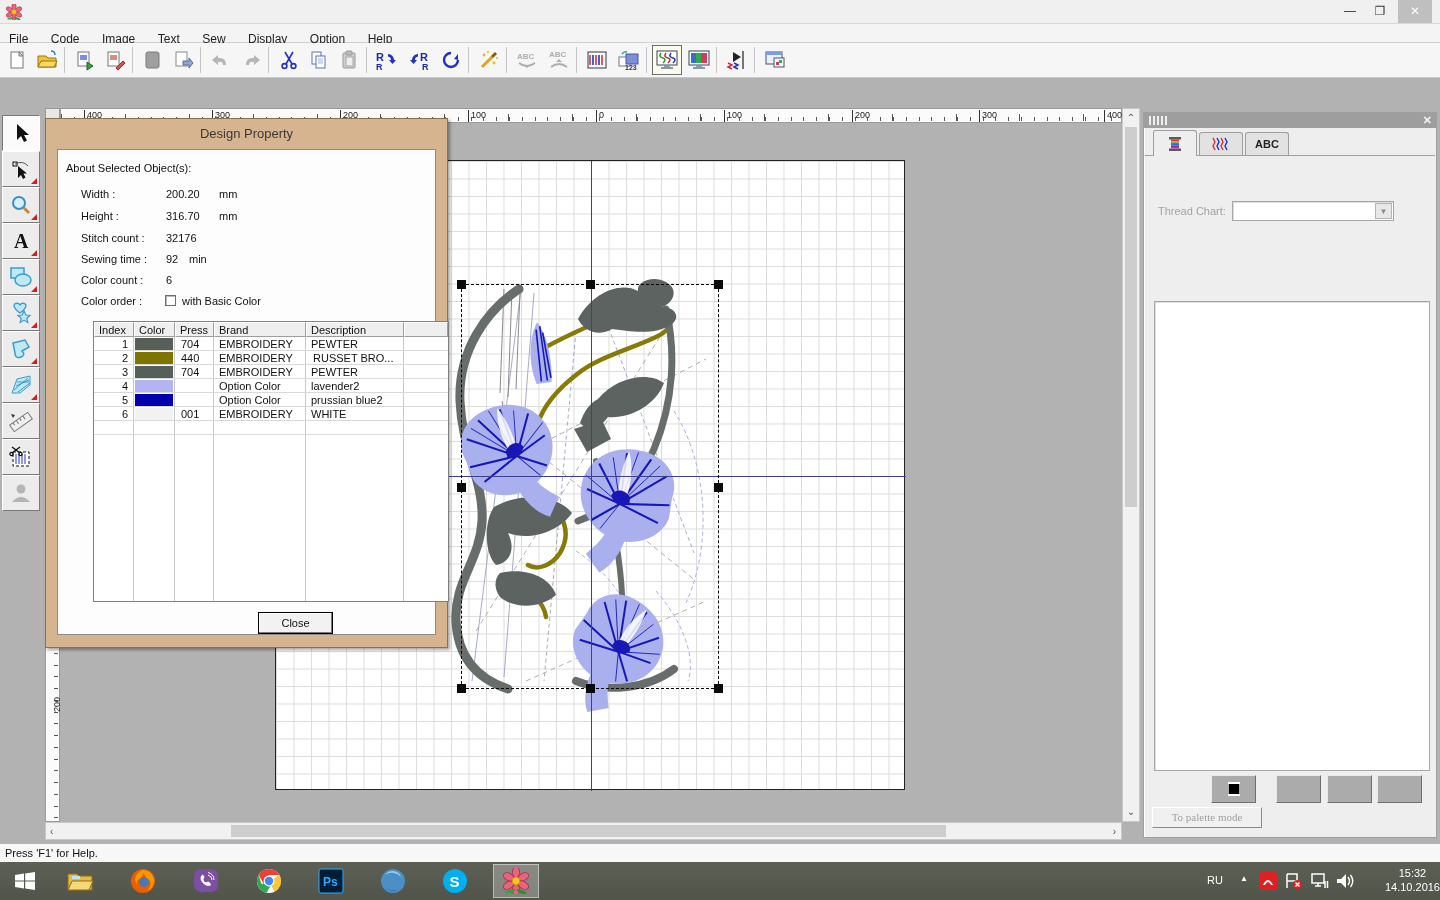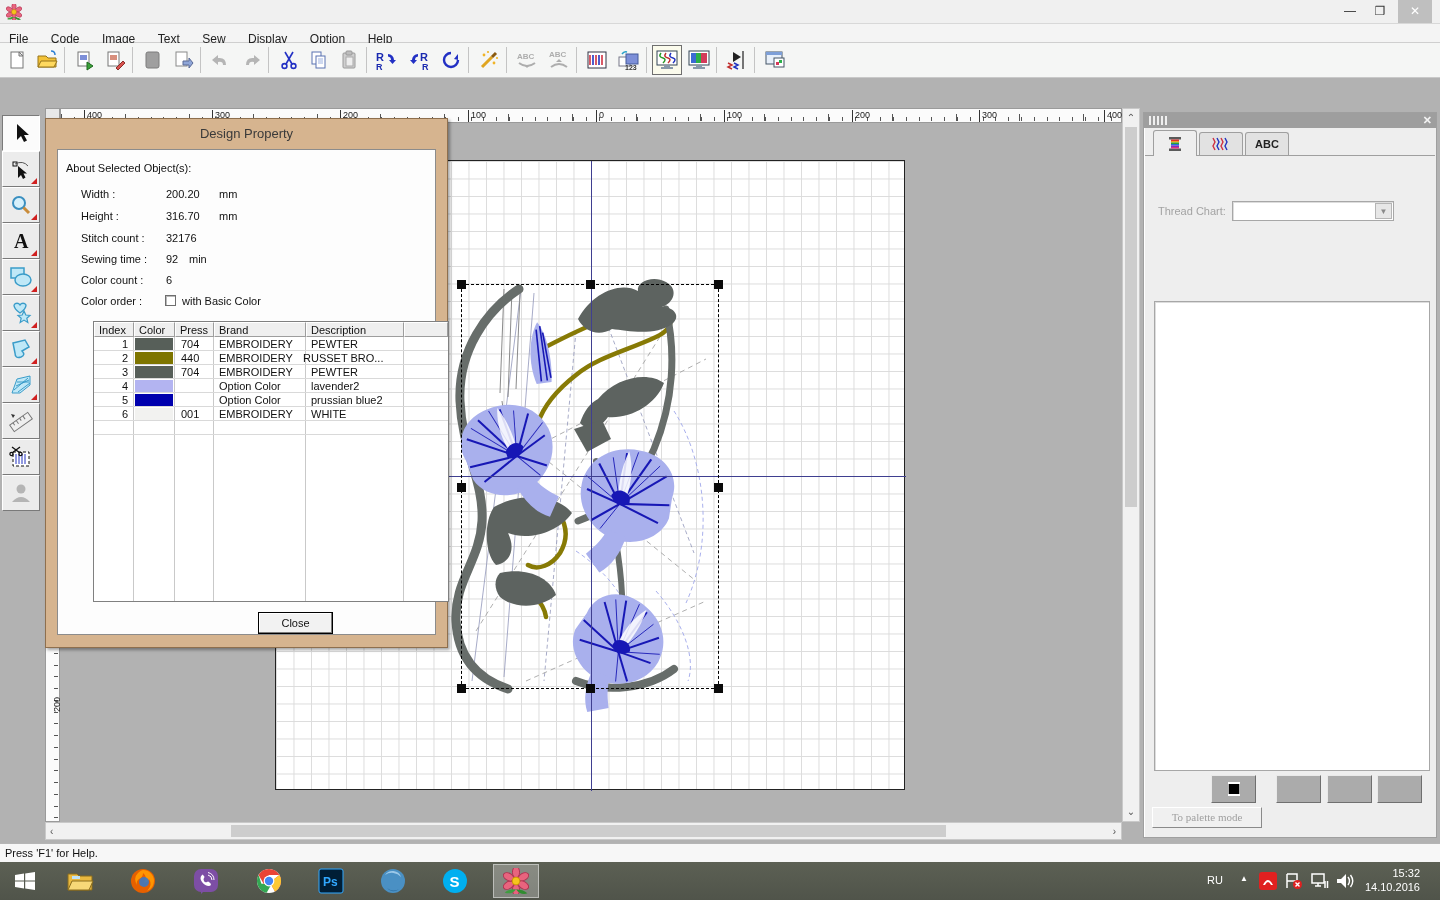--- a/index.html
+++ b/index.html
@@ -587,7 +587,7 @@
         <div class="swatch" style="background-color: rgb(126, 117, 0);"></div>
         <div class="tc" style="left:87px">440</div>
         <div class="tc" style="left:125px">EMBROIDERY</div>
-        <div class="tc" style="left:209px">RUSSET BRO...</div>
+        <div class="tc" style="left:219px">RUSSET BRO...</div>
       </div>
       <div class="trow" style="top:43px">
         <div class="tc" style="right:320px">3</div>

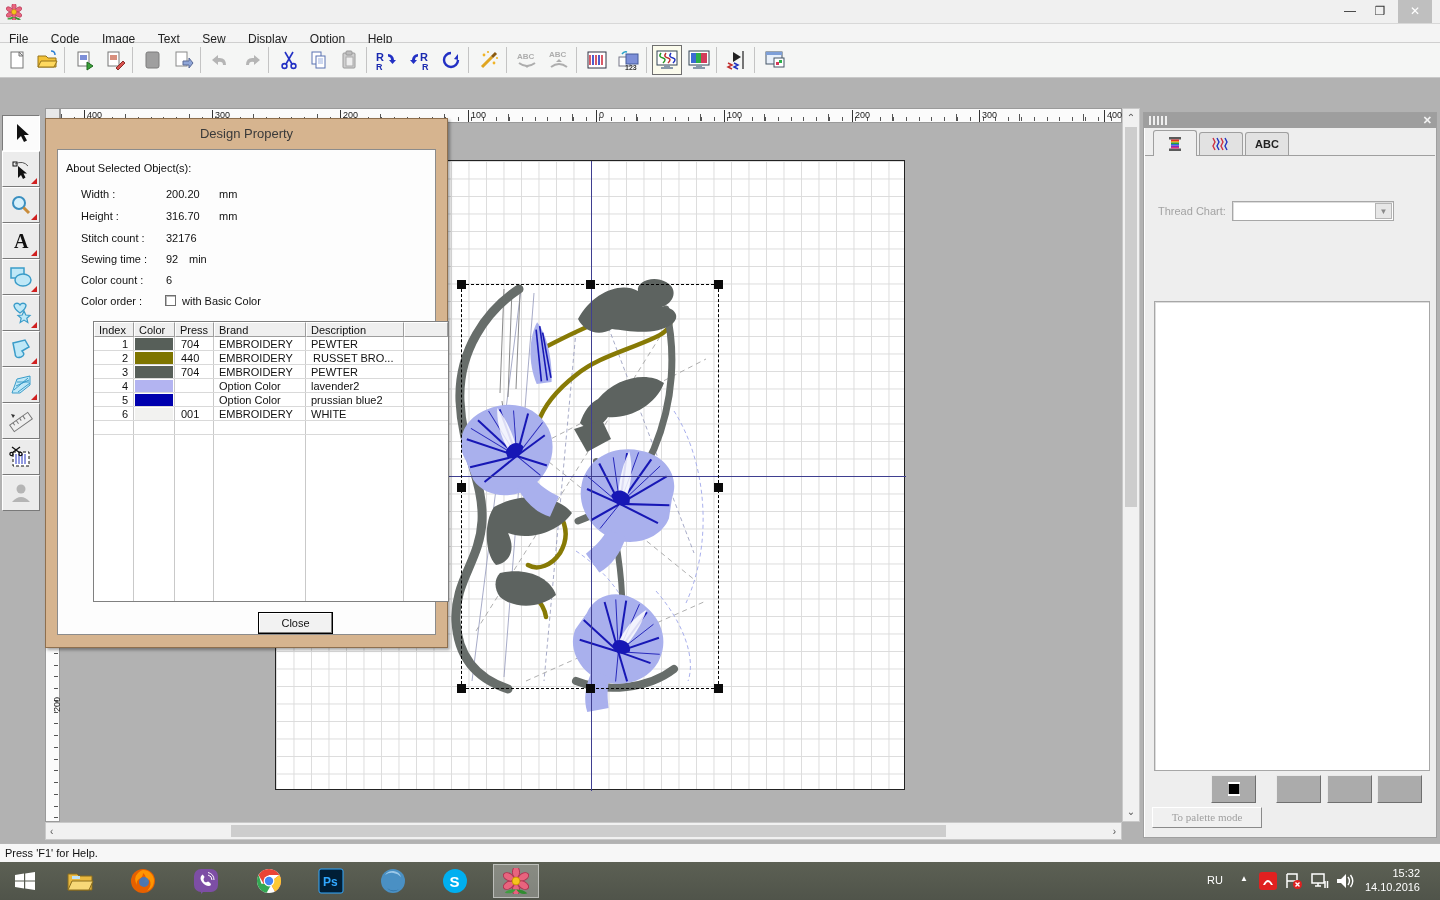--- a/index.html
+++ b/index.html
@@ -80,7 +80,7 @@
   .task-icon { position:absolute; top:2px; width:46px; height:34px; display:flex; align-items:center; justify-content:center; }
   .task-icon.active-app { background:rgba(255,255,255,.28); border:1px solid rgba(255,255,255,.45); }
   .tray-txt { position:absolute; color:#fff; font-size:11px; }
-  #clock { position:absolute; right:20px; top:4px; text-align:right; color:#fff; font-size:11px; line-height:14px; }
+  #clock { position:absolute; right:0; top:4px; text-align:center; color:#fff; font-size:11px; line-height:14px; }
   svg { display:block; }
 </style>
 </head>

